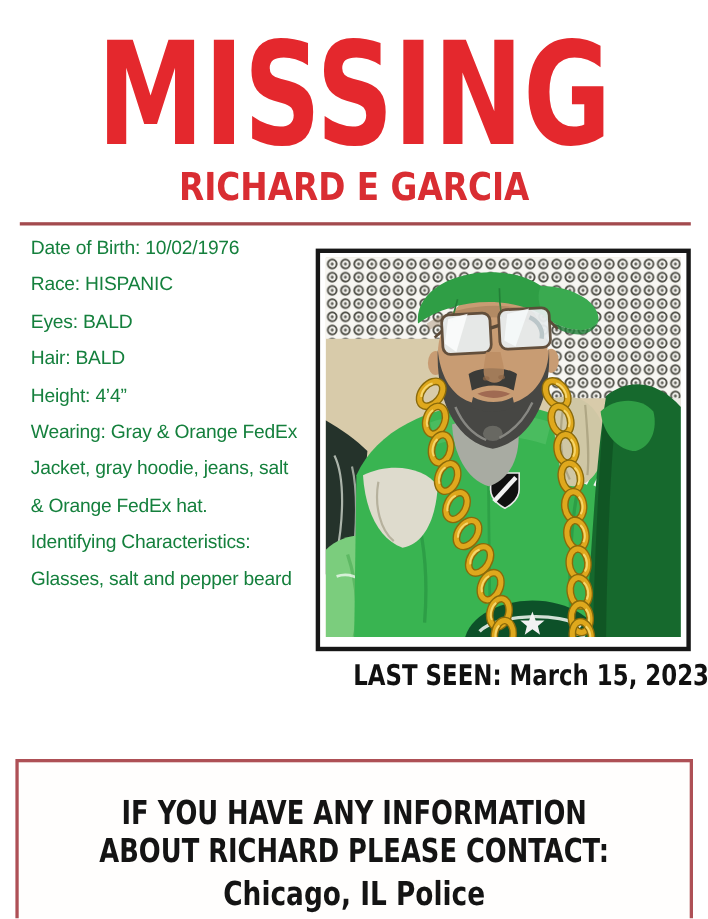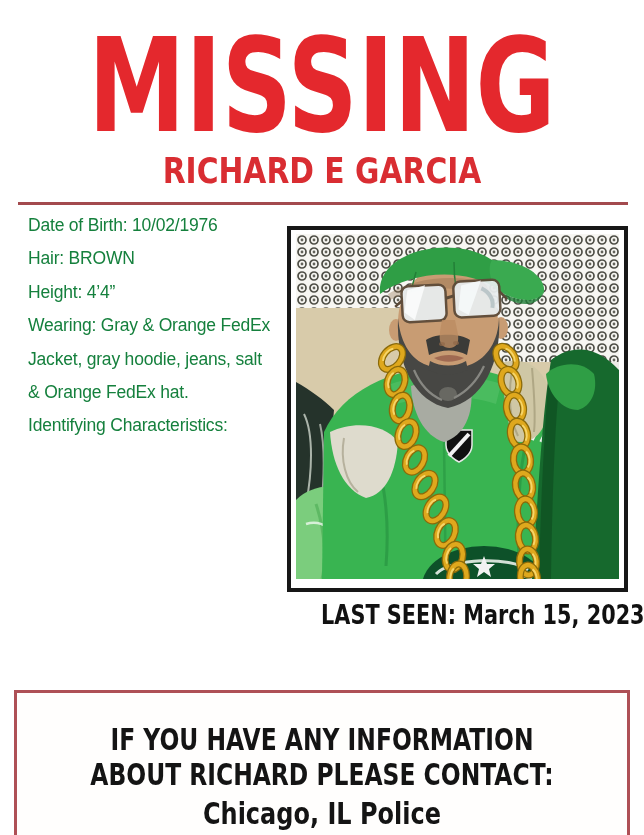--- a/index.html
+++ b/index.html
@@ -70,6 +70,7 @@
 
   <div class="details">
     <div><span>Date of Birth: 10/02/1976</span></div>
+    <div><span>Race: HISPANIC</span></div>
     <div><span>Hair: BROWN</span></div>
     <div><span>Height: 4’4”</span></div>
     <div><span>Wearing: Gray &amp; Orange FedEx</span></div>

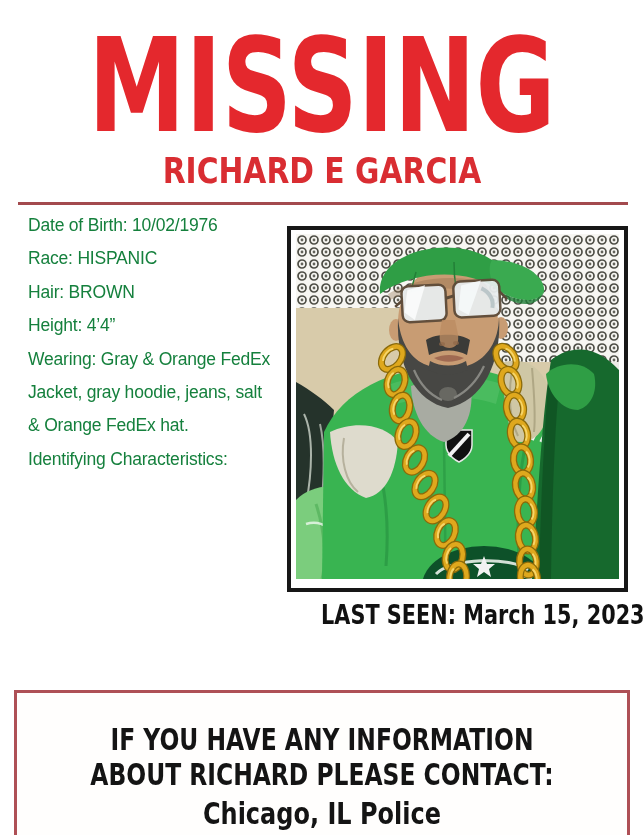--- a/index.html
+++ b/index.html
@@ -71,7 +71,7 @@
   <div class="details">
     <div><span>Date of Birth: 10/02/1976</span></div>
     <div><span>Race: HISPANIC</span></div>
-    <div><span>Hair: BROWN</span></div>
+    <div><span>Eyes: BALD</span></div>
     <div><span>Height: 4’4”</span></div>
     <div><span>Wearing: Gray &amp; Orange FedEx</span></div>
     <div><span>Jacket, gray hoodie, jeans, salt</span></div>

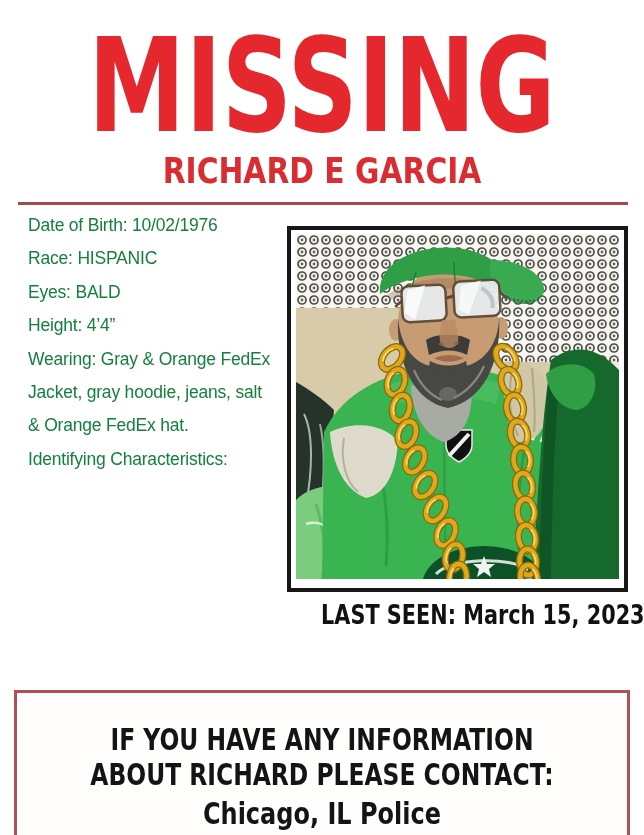--- a/index.html
+++ b/index.html
@@ -72,6 +72,7 @@
     <div><span>Date of Birth: 10/02/1976</span></div>
     <div><span>Race: HISPANIC</span></div>
     <div><span>Eyes: BALD</span></div>
+    <div><span>Hair: BALD</span></div>
     <div><span>Height: 4’4”</span></div>
     <div><span>Wearing: Gray &amp; Orange FedEx</span></div>
     <div><span>Jacket, gray hoodie, jeans, salt</span></div>

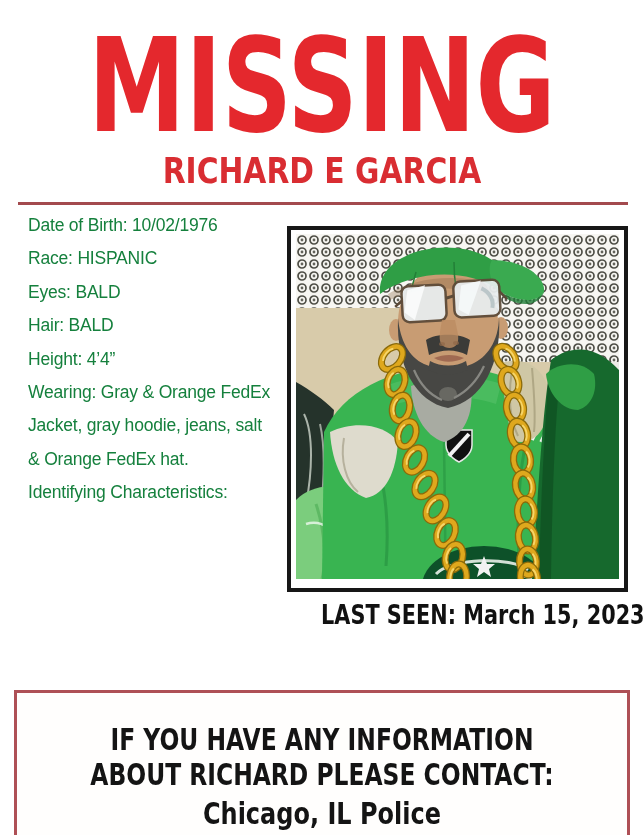--- a/index.html
+++ b/index.html
@@ -78,6 +78,7 @@
     <div><span>Jacket, gray hoodie, jeans, salt</span></div>
     <div><span>&amp; Orange FedEx hat.</span></div>
     <div><span>Identifying Characteristics:</span></div>
+    <div><span>Glasses, salt and pepper beard</span></div>
   </div>
 
   <div class="photo-frame">

